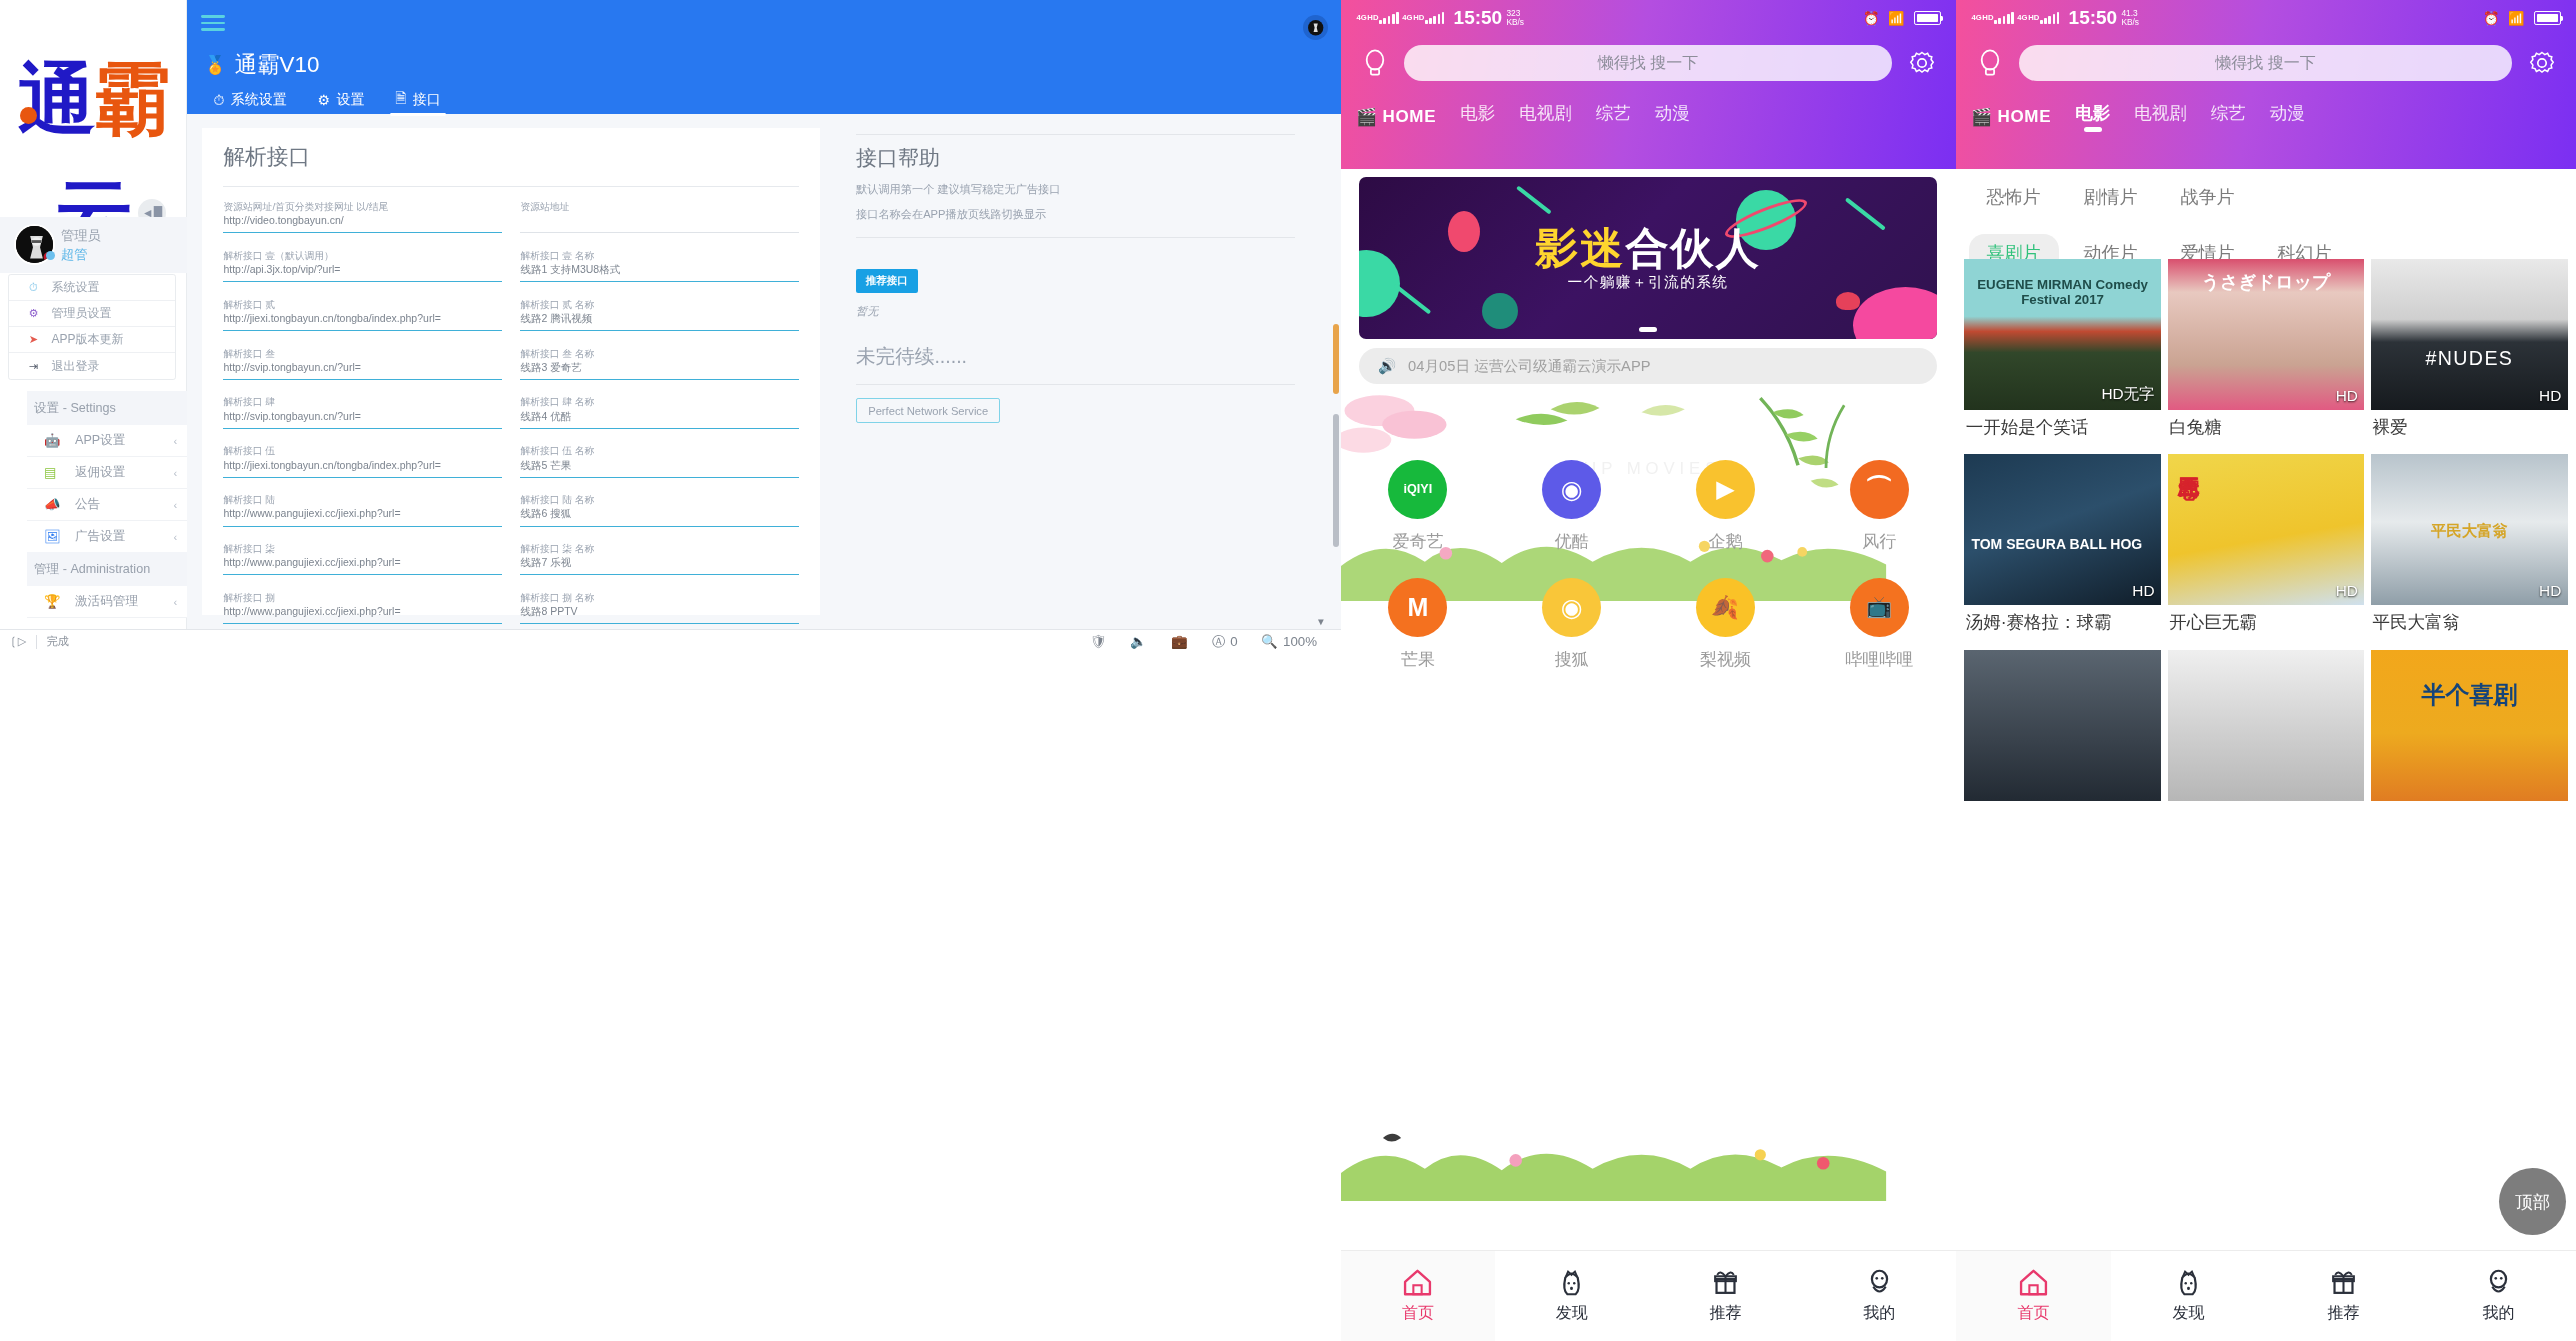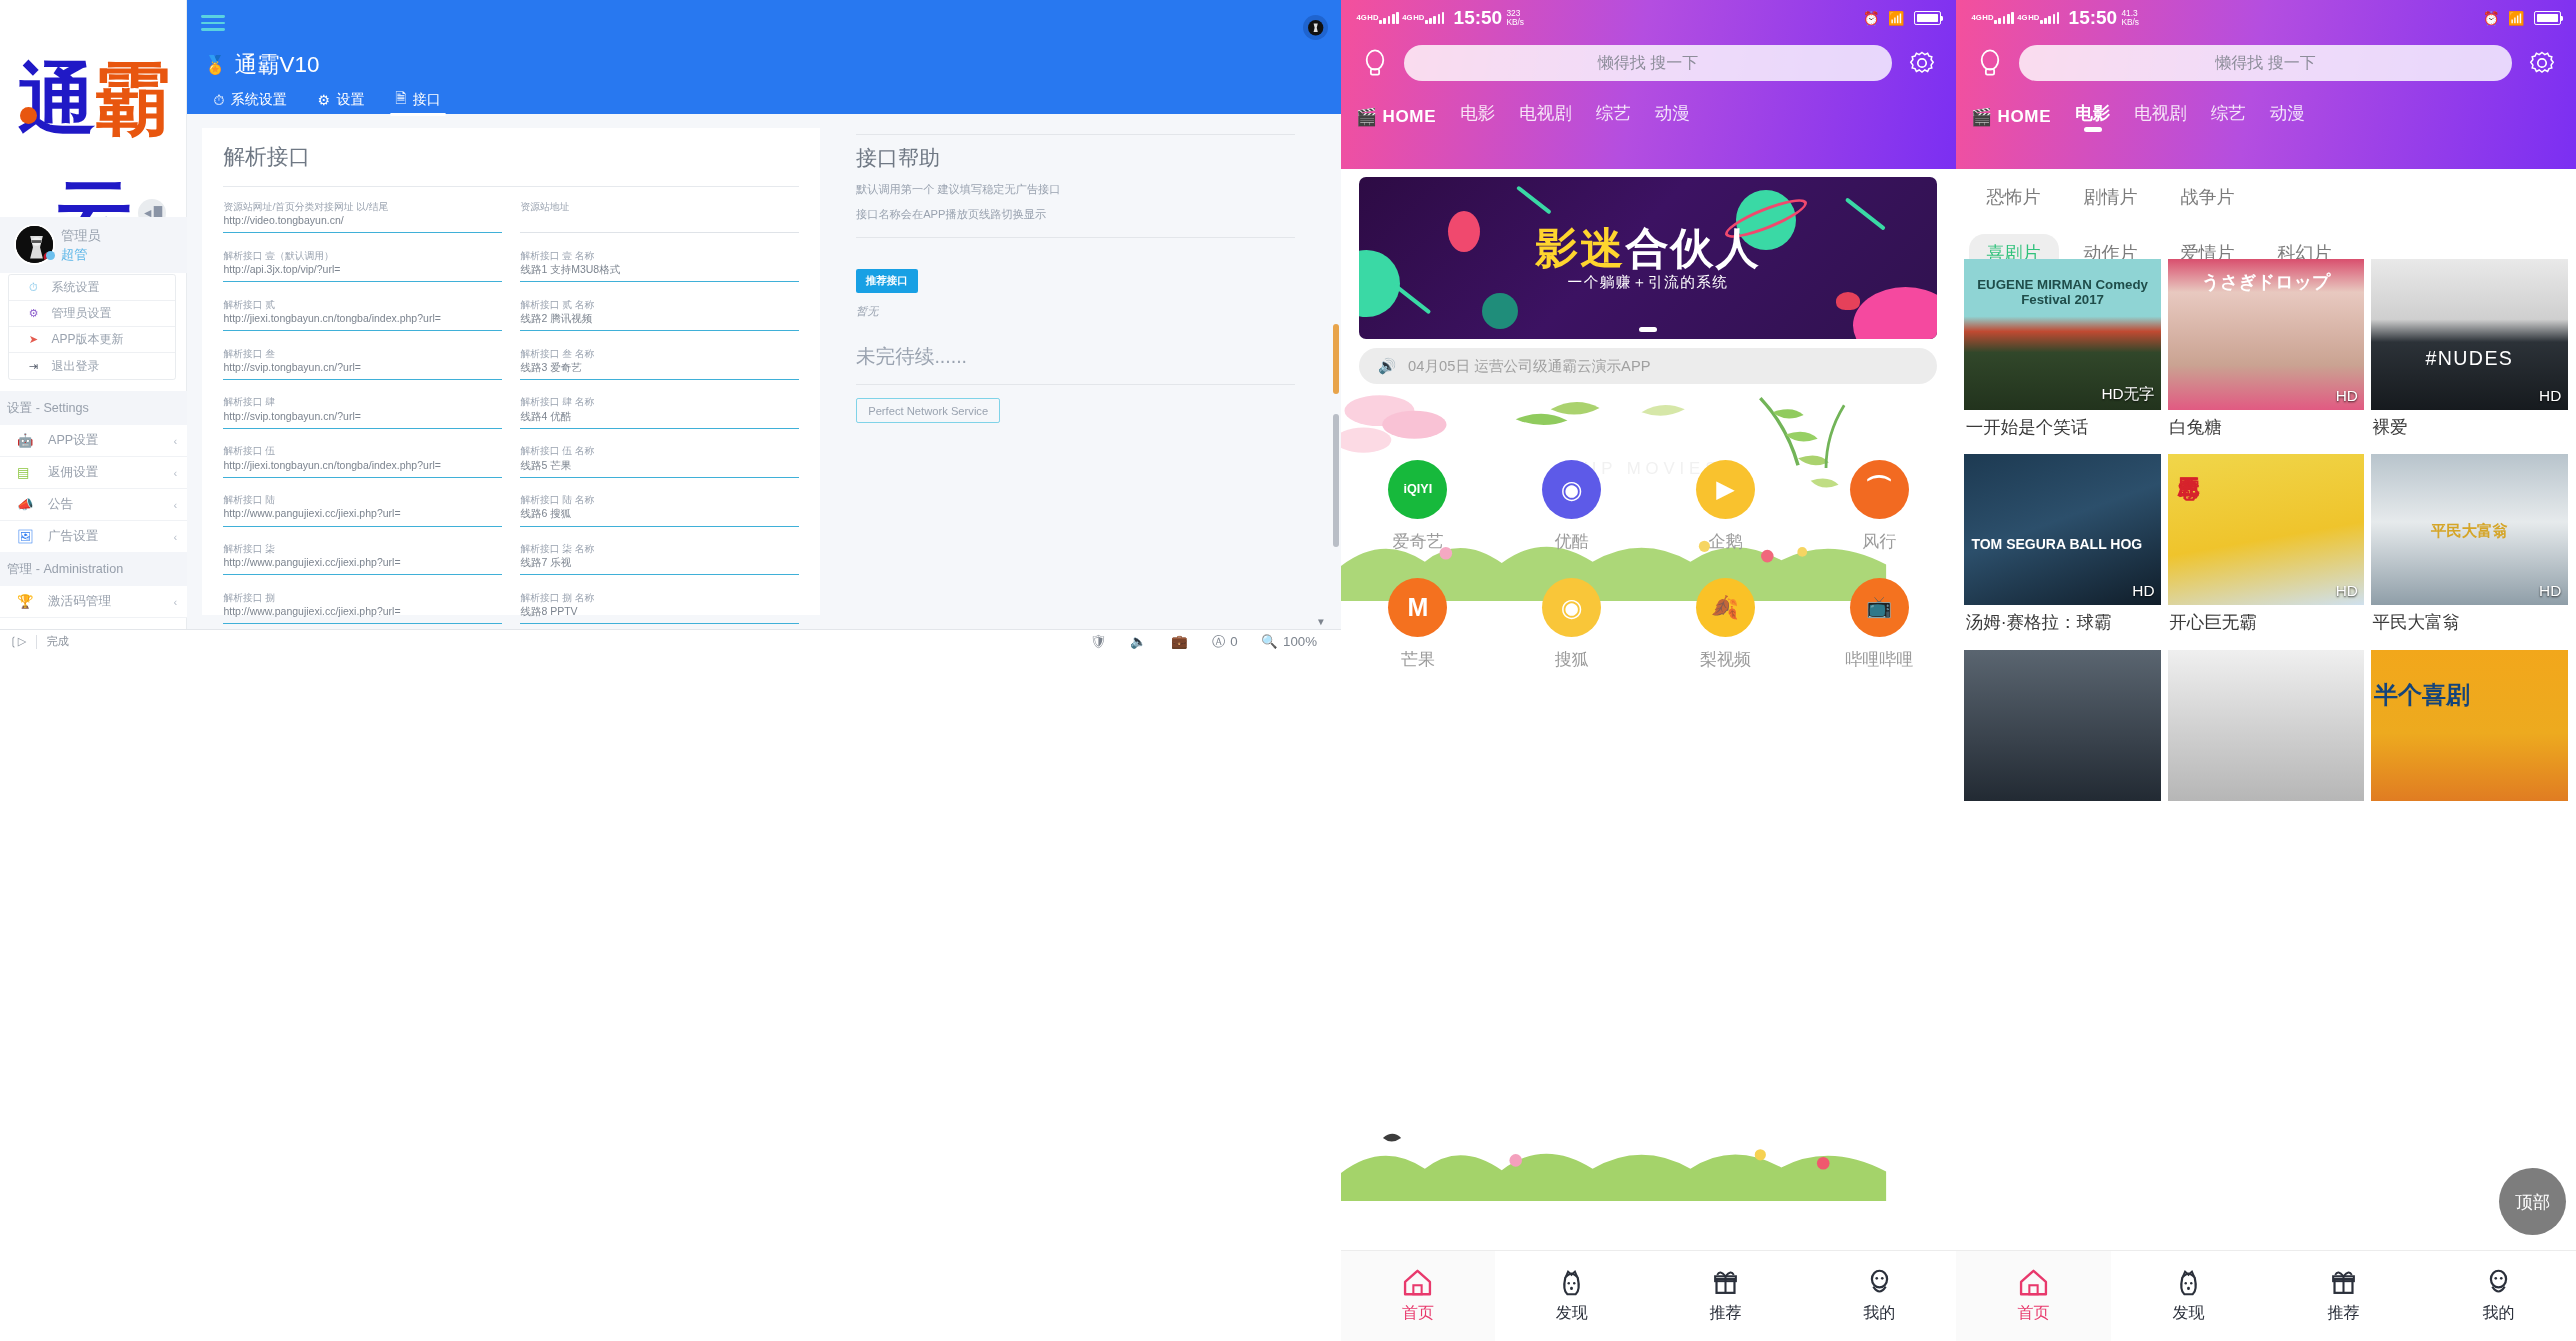--- a/index.html
+++ b/index.html
@@ -42,7 +42,7 @@
 
   .sec-head { height:34px; display:flex; align-items:center; padding-left:7px;
       font-size:12.6px; color:#98a0ac; background:#f3f5f9; }
-  .nav-list { position:absolute; left:0; width:187px; }
+  .nav-list { position:absolute; left:0; width:187px;padding-left:27px; }
   .nav-item { height:32px; display:flex; align-items:center; padding:0 9.8px 0 17px;
       border-bottom:0.7px solid #f0f2f5; font-size:12.6px; color:#98a0ac; background:#fff; }
   .nav-ic { width:24px; font-size:13.3px; display:flex; align-items:center; }

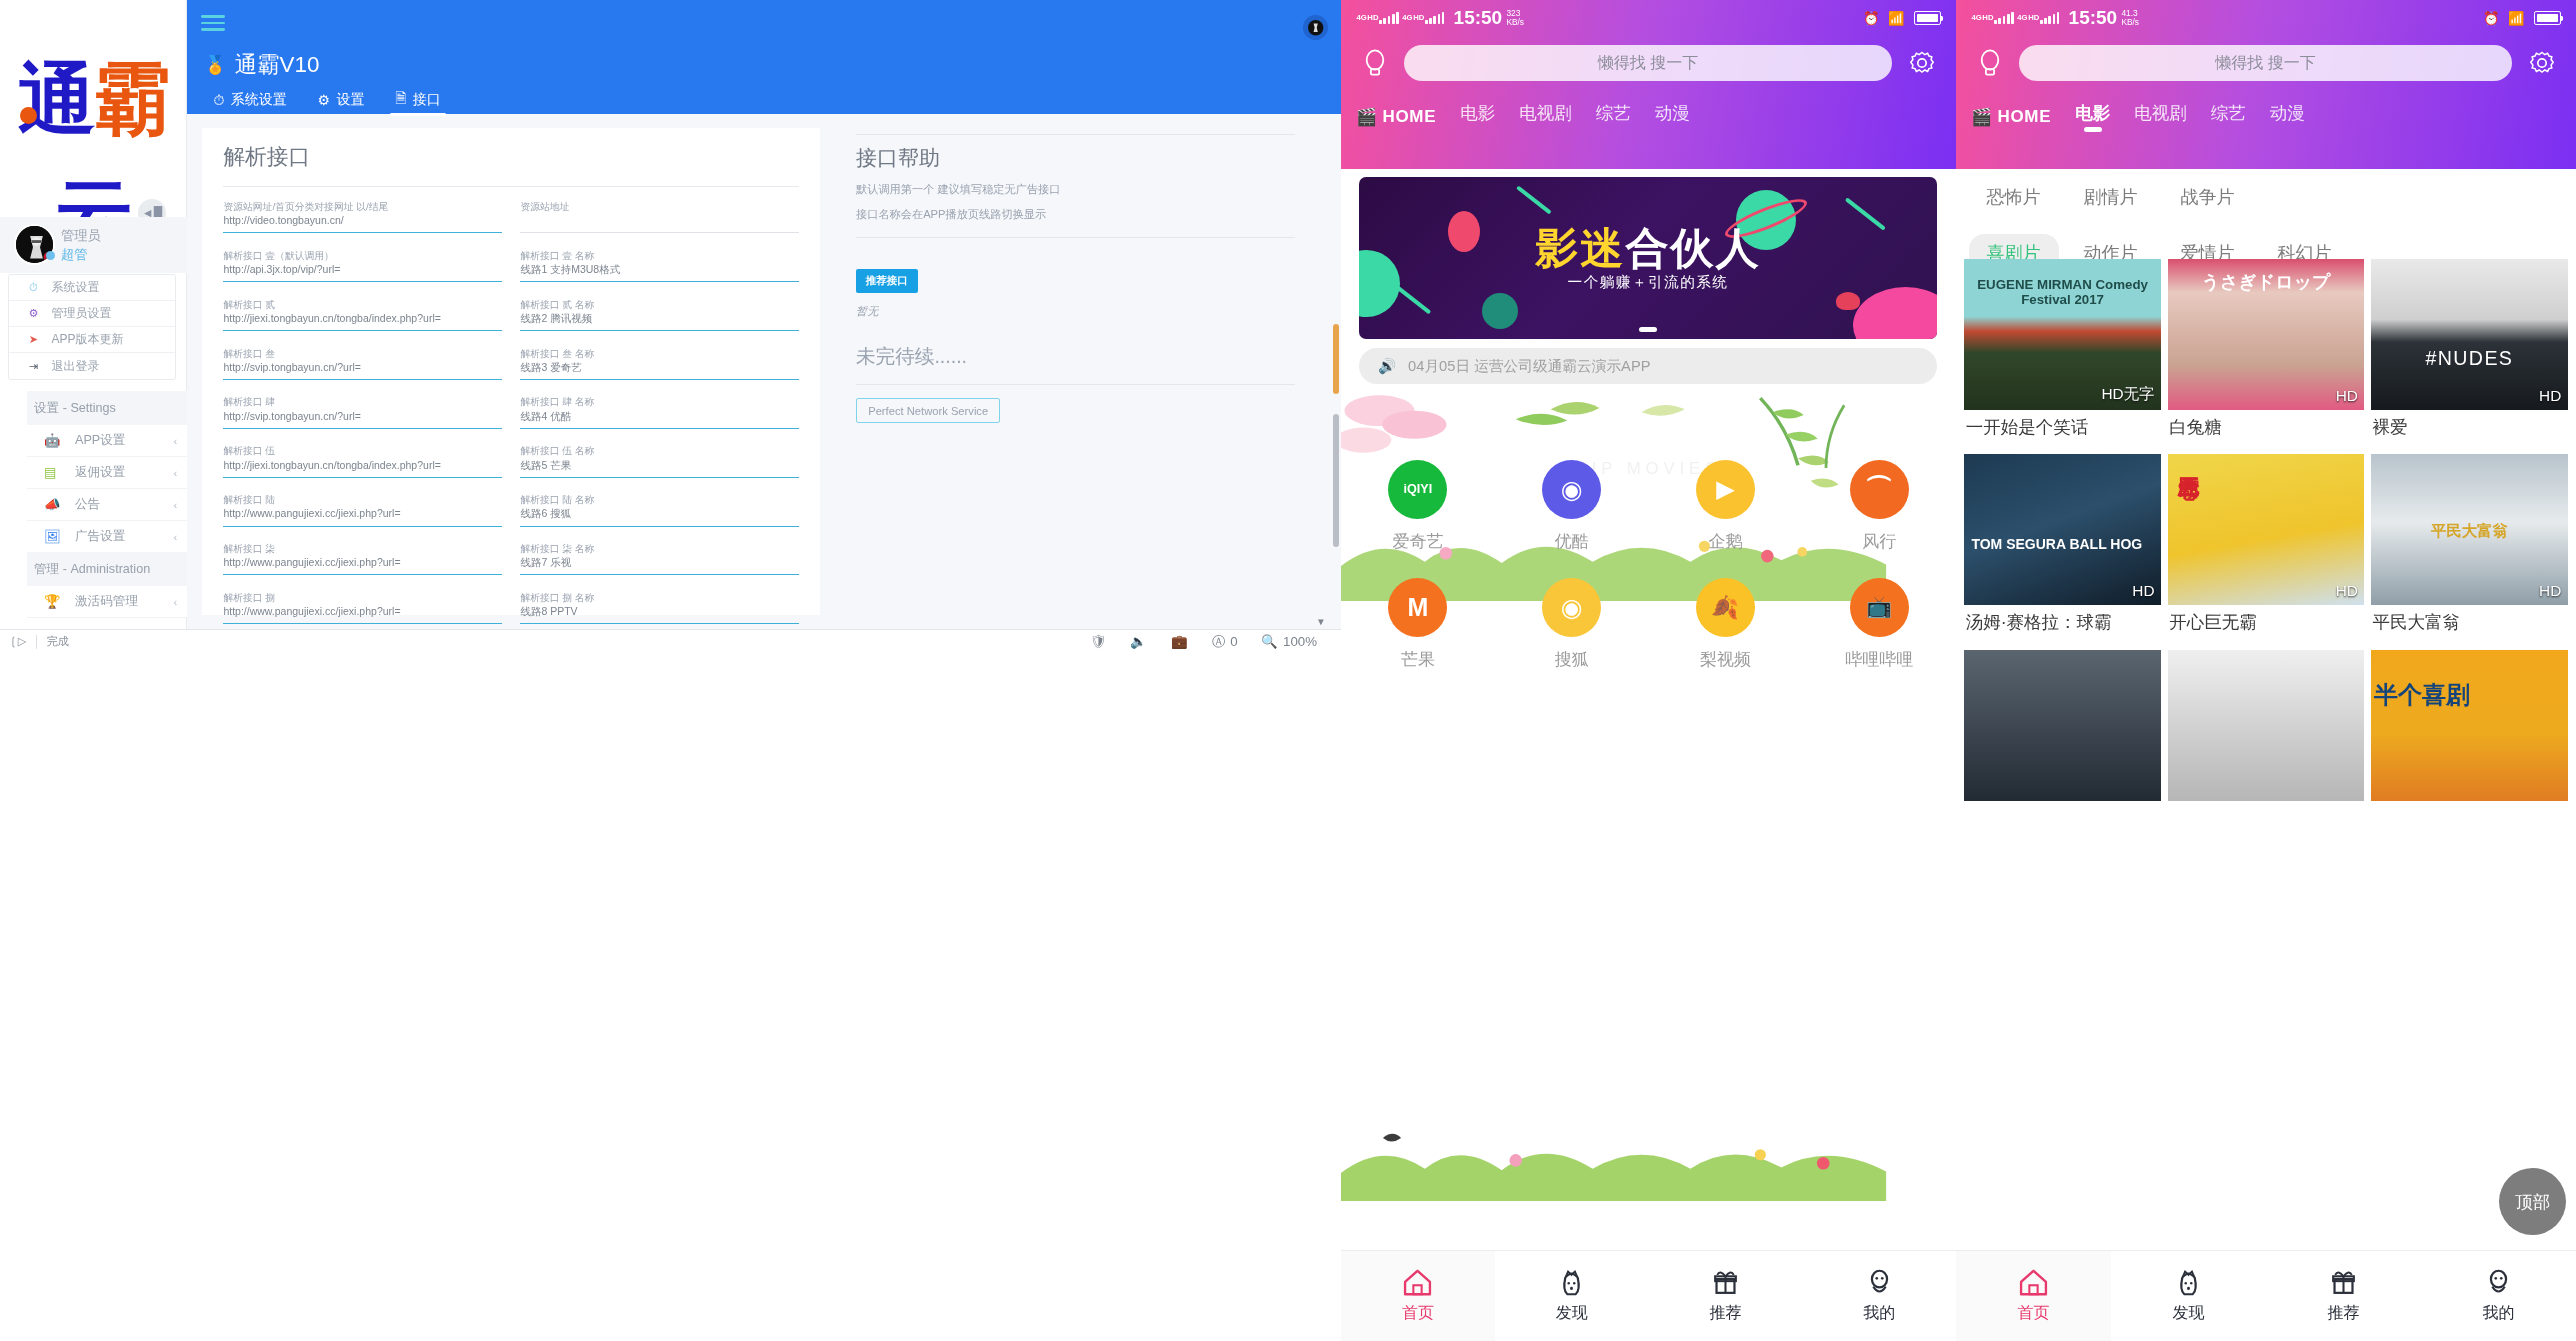--- a/index.html
+++ b/index.html
@@ -779,7 +779,7 @@
         </div>
         <div class="mcard">
           <div class="mposter" style="background:linear-gradient(180deg,#f2a71b 0%,#edaa1f 55%,#e07c22 100%);">
-            <div style="position:absolute;left:2.8px;right:2.8px;top:29px;color:#14447a;font-size:24px;font-weight:900;">半个喜剧</div>
+            <div style="position:absolute;left:2.8px;right:2.8px;top:29px;text-align:center;color:#14447a;font-size:24px;font-weight:900;">半个喜剧</div>
             <span class="mhd"></span>
           </div>
         </div>

